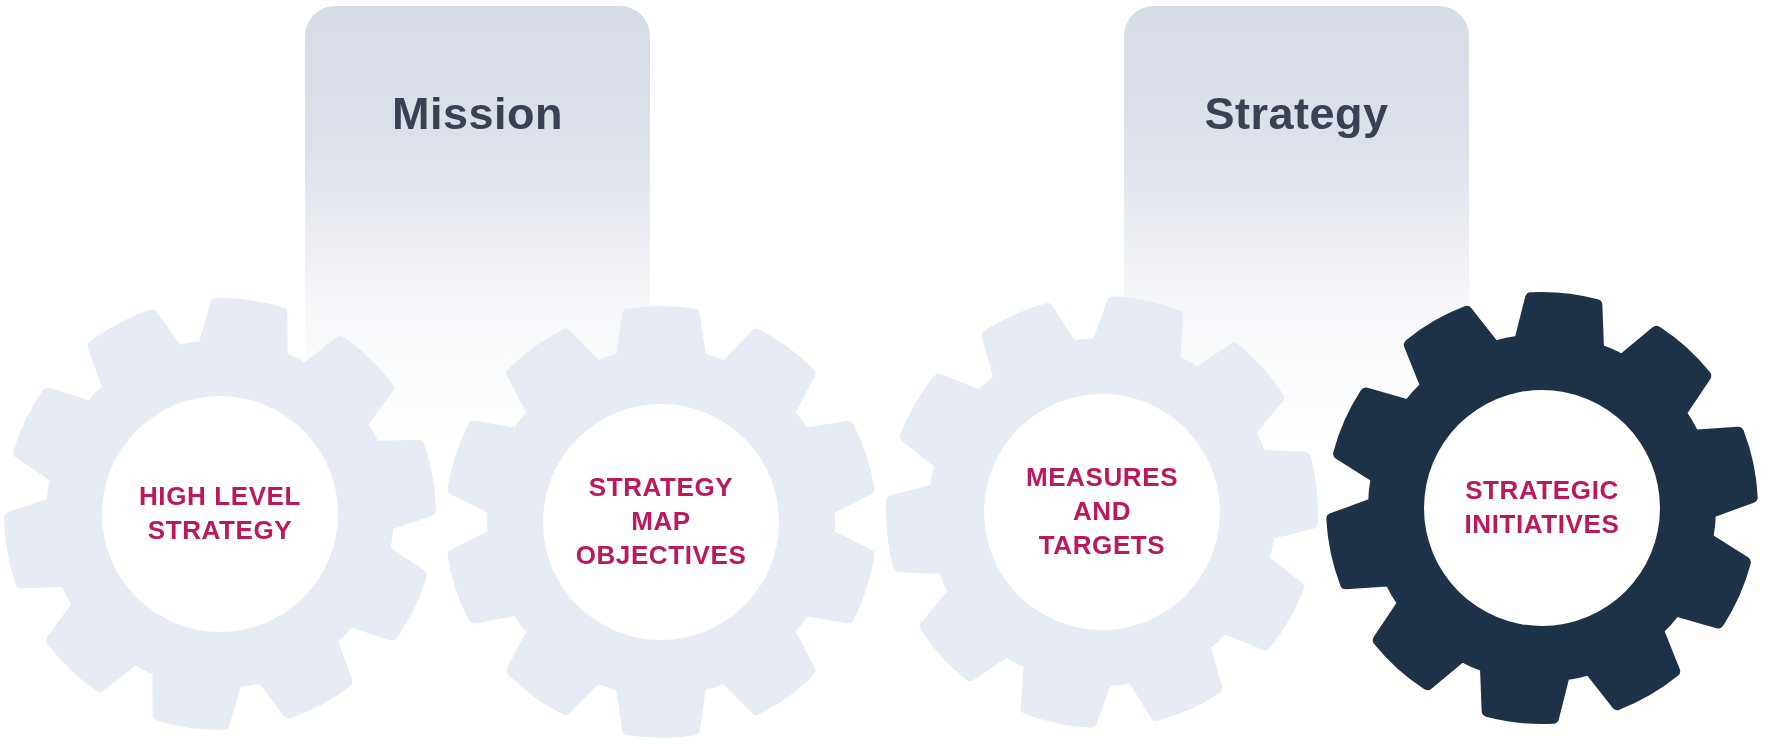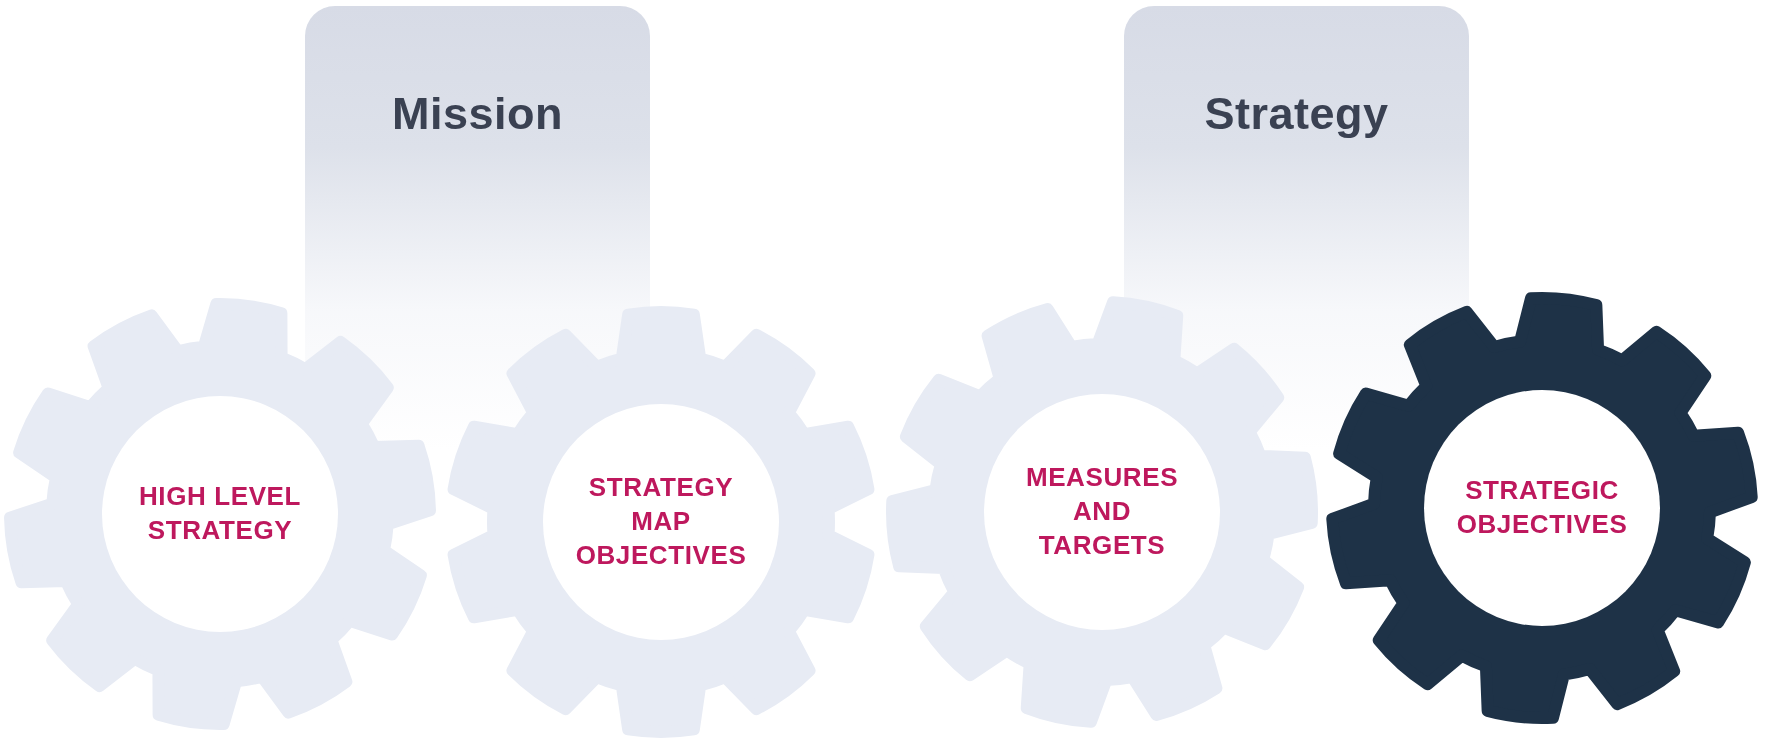--- a/index.html
+++ b/index.html
@@ -109,7 +109,7 @@
       <circle cx="220" cy="220" r="118" fill="#ffffff"></circle>
     </svg>
     <div class="gear-label">STRATEGIC
-OBJECTIVES</div>
+INITIATIVES</div>
   </div>
 
 </div>

